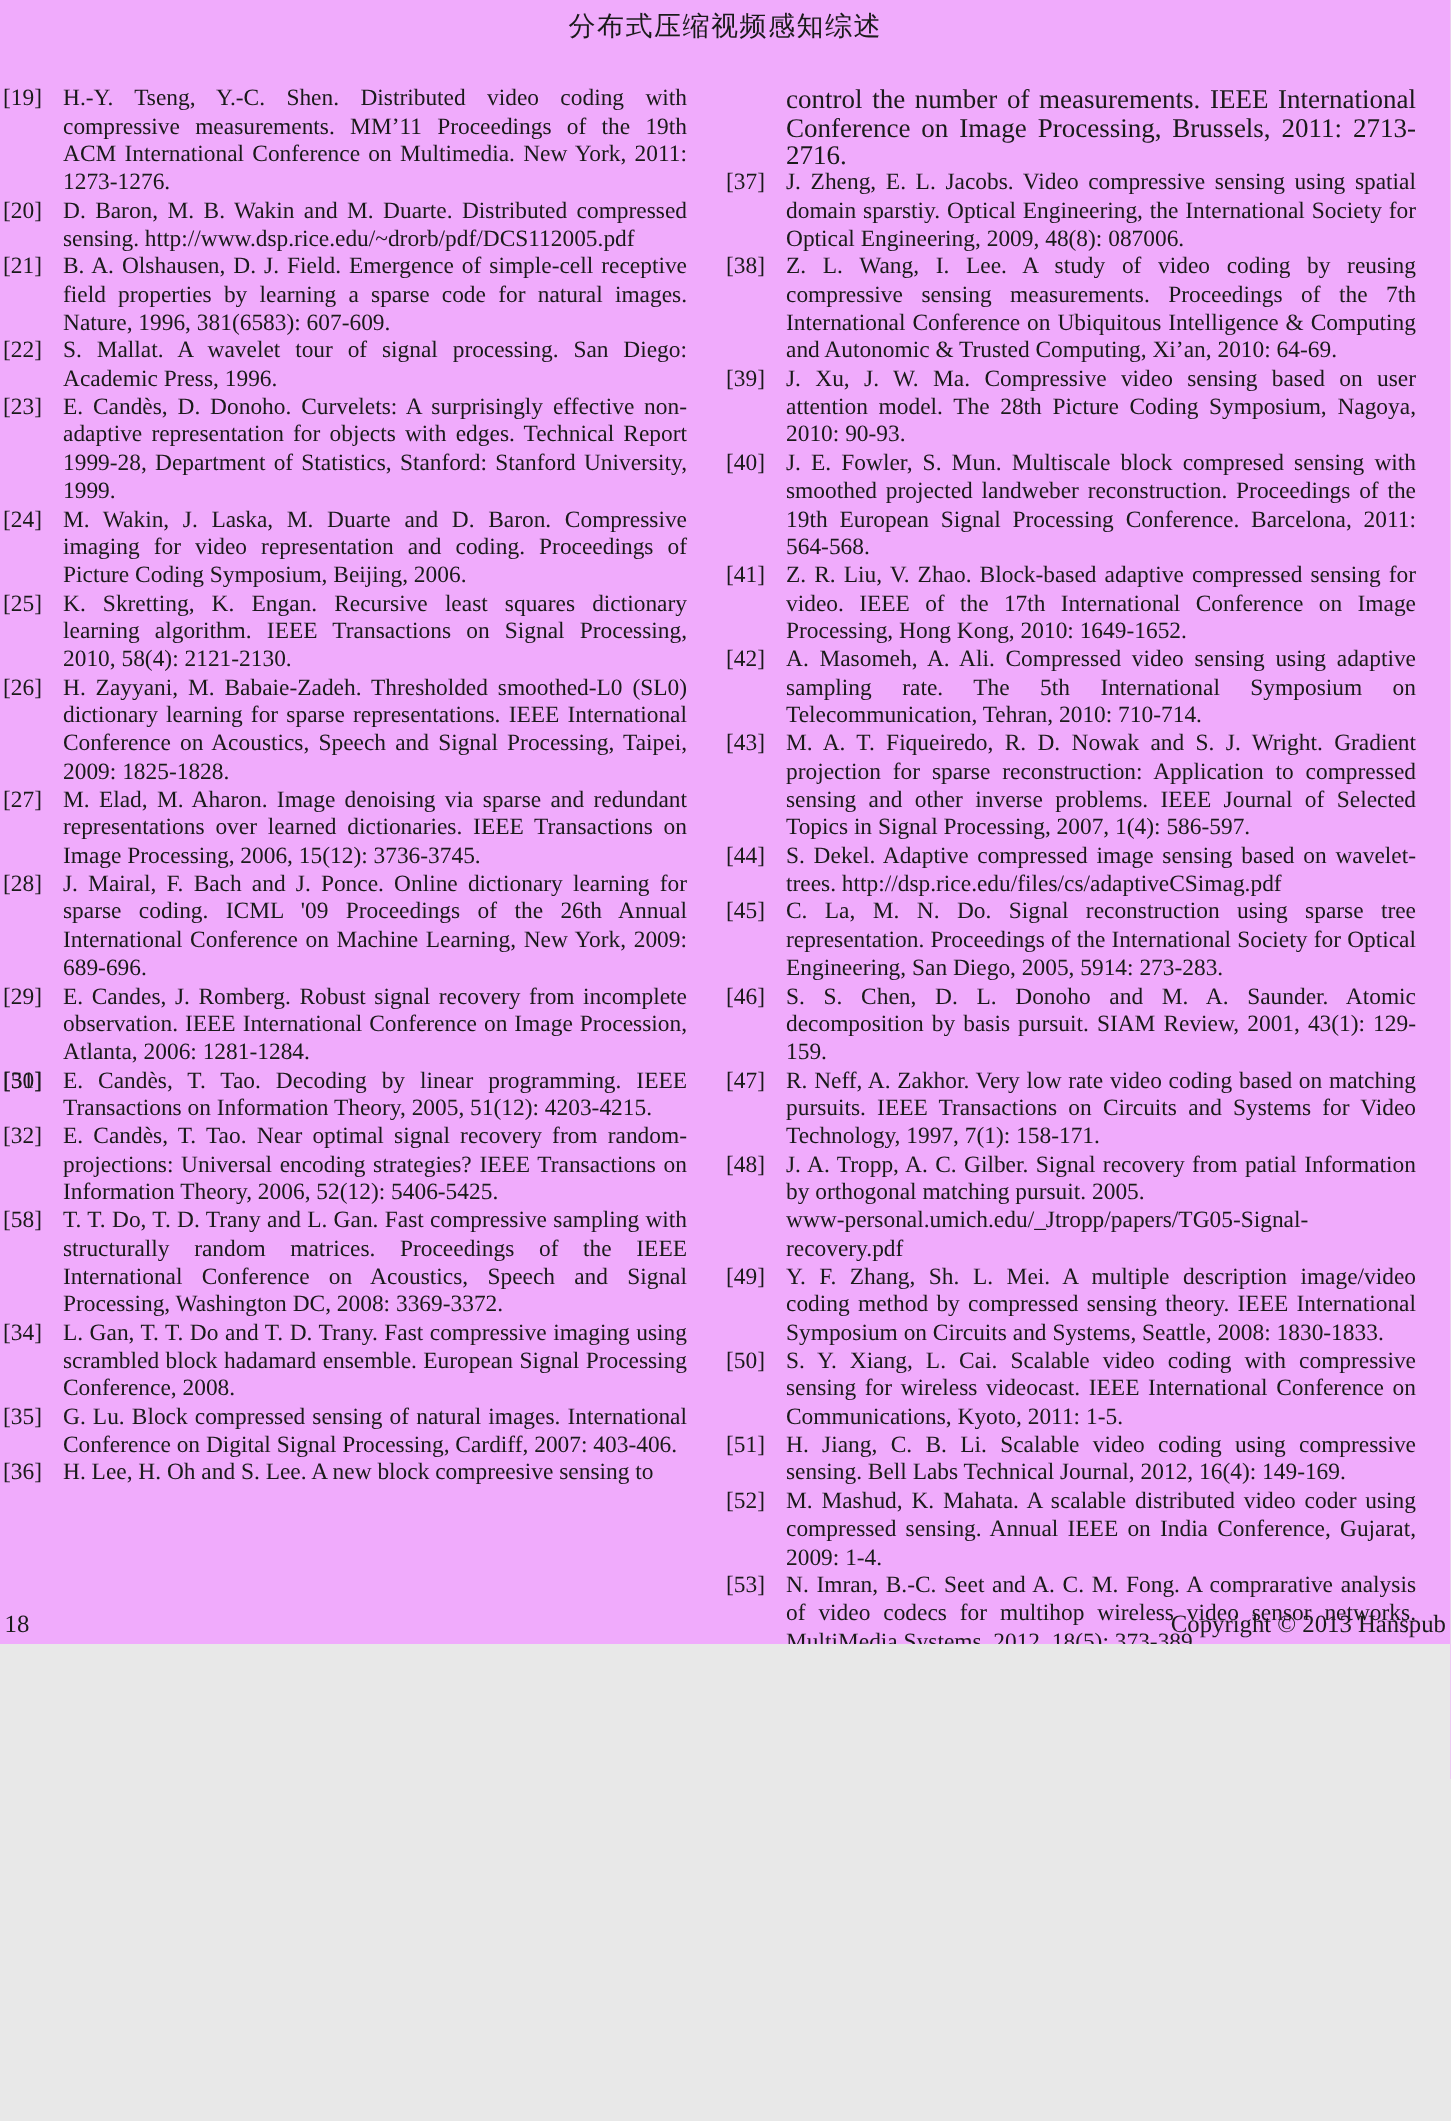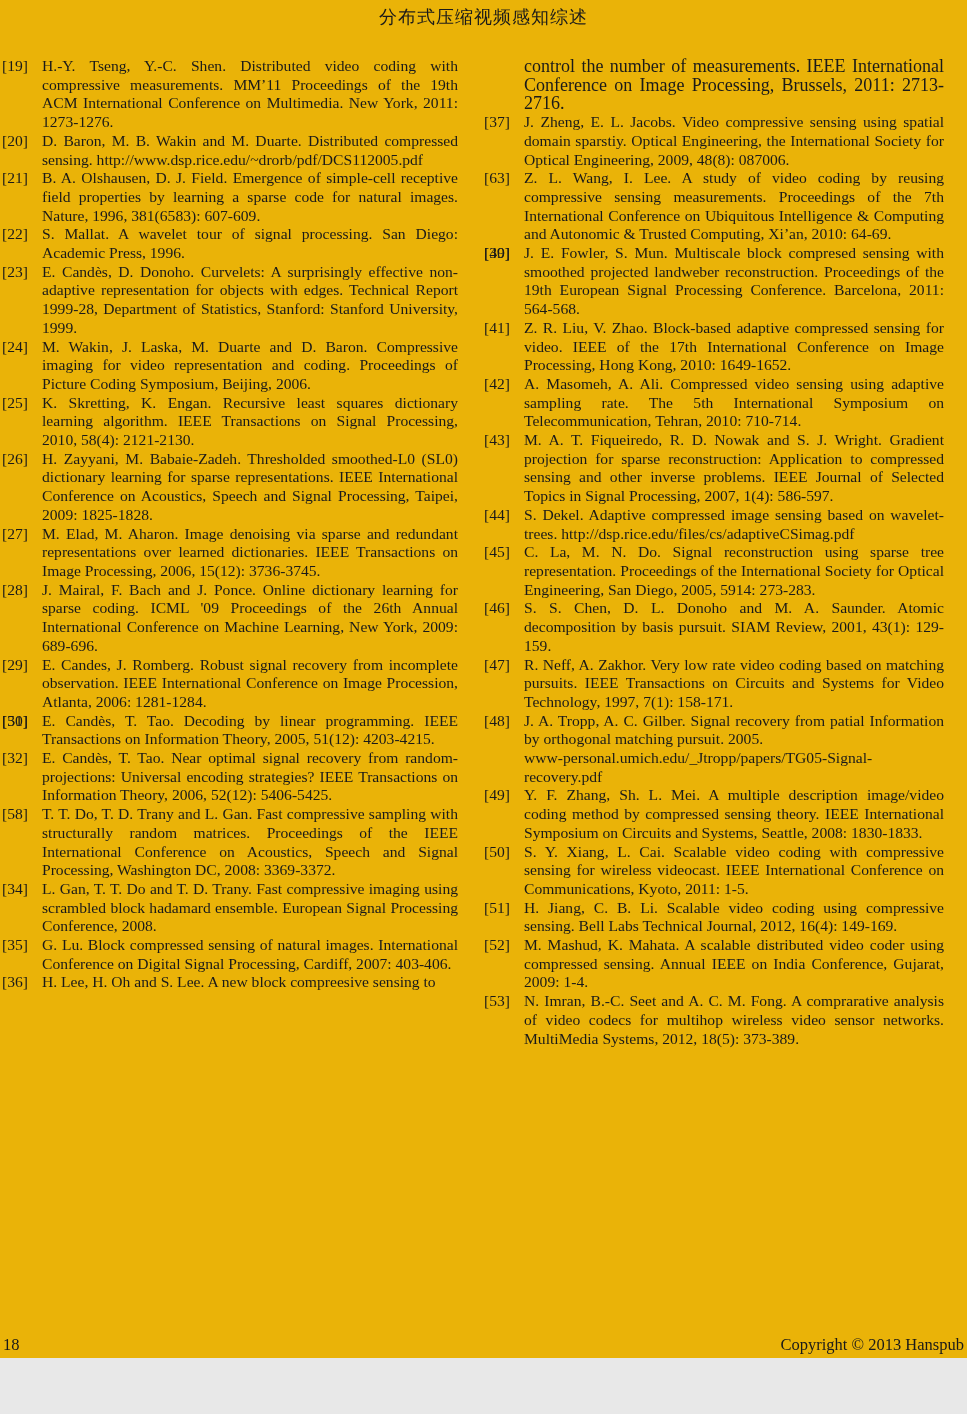--- a/index.html
+++ b/index.html
@@ -6,9 +6,9 @@
   .page {
     position: relative;
     width: 967px;
-    height: 1358px;
+    height: 1096px;
     margin: 0 auto;
-    background: #eab308;
+    background: #f0abfc;
     color: #1a1a1a;
     font-family: "Liberation Serif", "DejaVu Serif", serif;
     overflow: hidden;

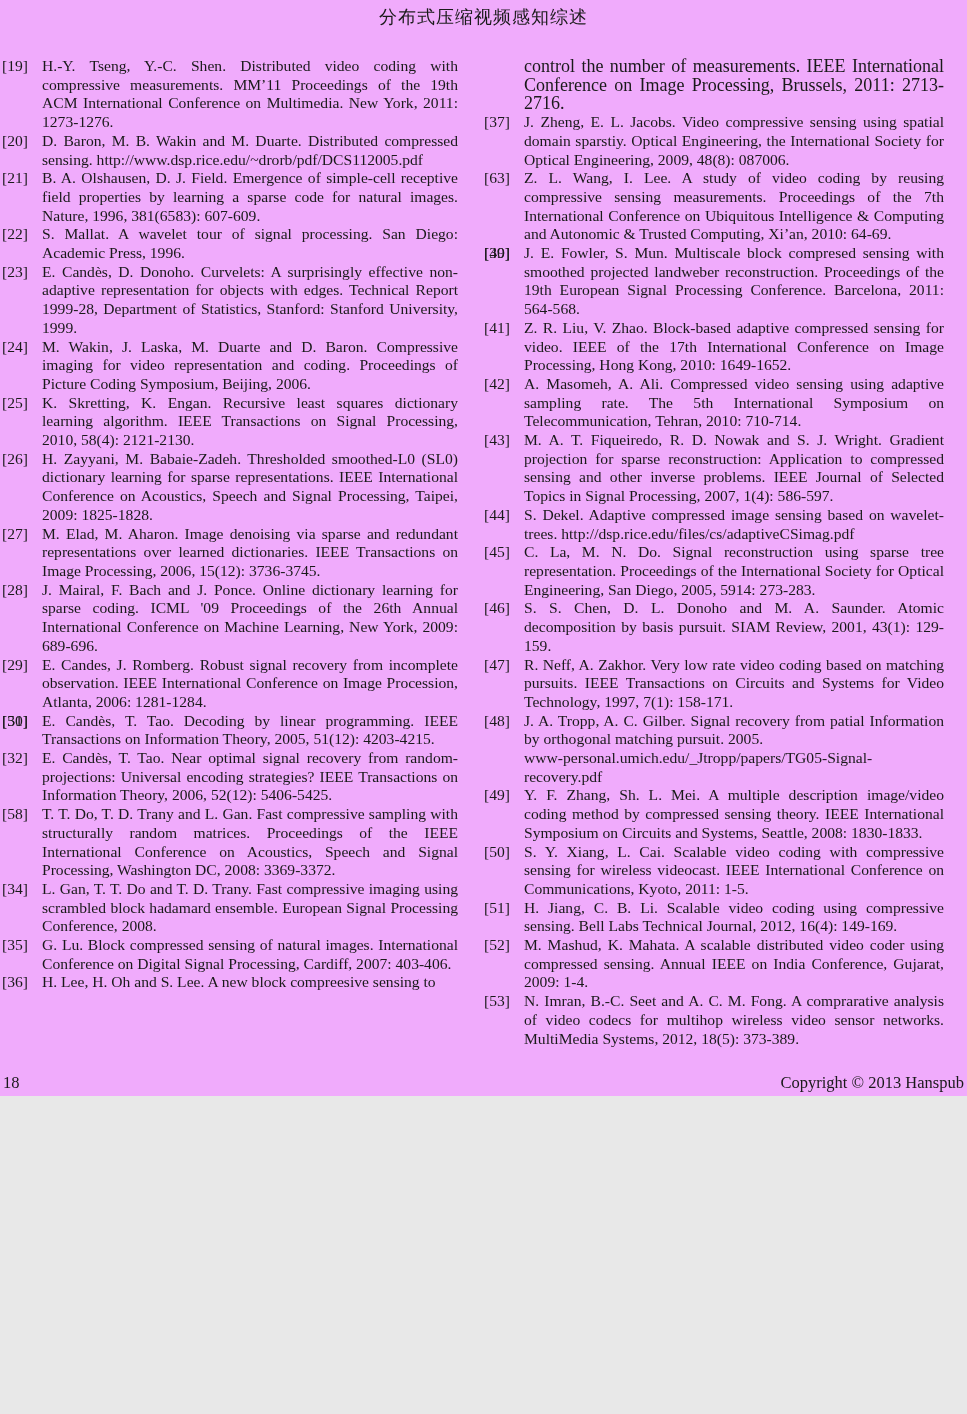--- a/index.html
+++ b/index.html
@@ -180,7 +180,7 @@
           </li>
 
           <li class="ref-item">
-            <span class="ref-num">[63]</span>
+            <span class="ref-num">[38]</span>
             <span class="ref-text">Z. L. Wang, I. Lee. A study of video coding by reusing compressive sensing measurements. Proceedings of the 7th International Conference on Ubiquitous Intelligence &amp; Computing and Autonomic &amp; Trusted Computing, Xi’an, 2010: 64-69.</span>
           </li>
 

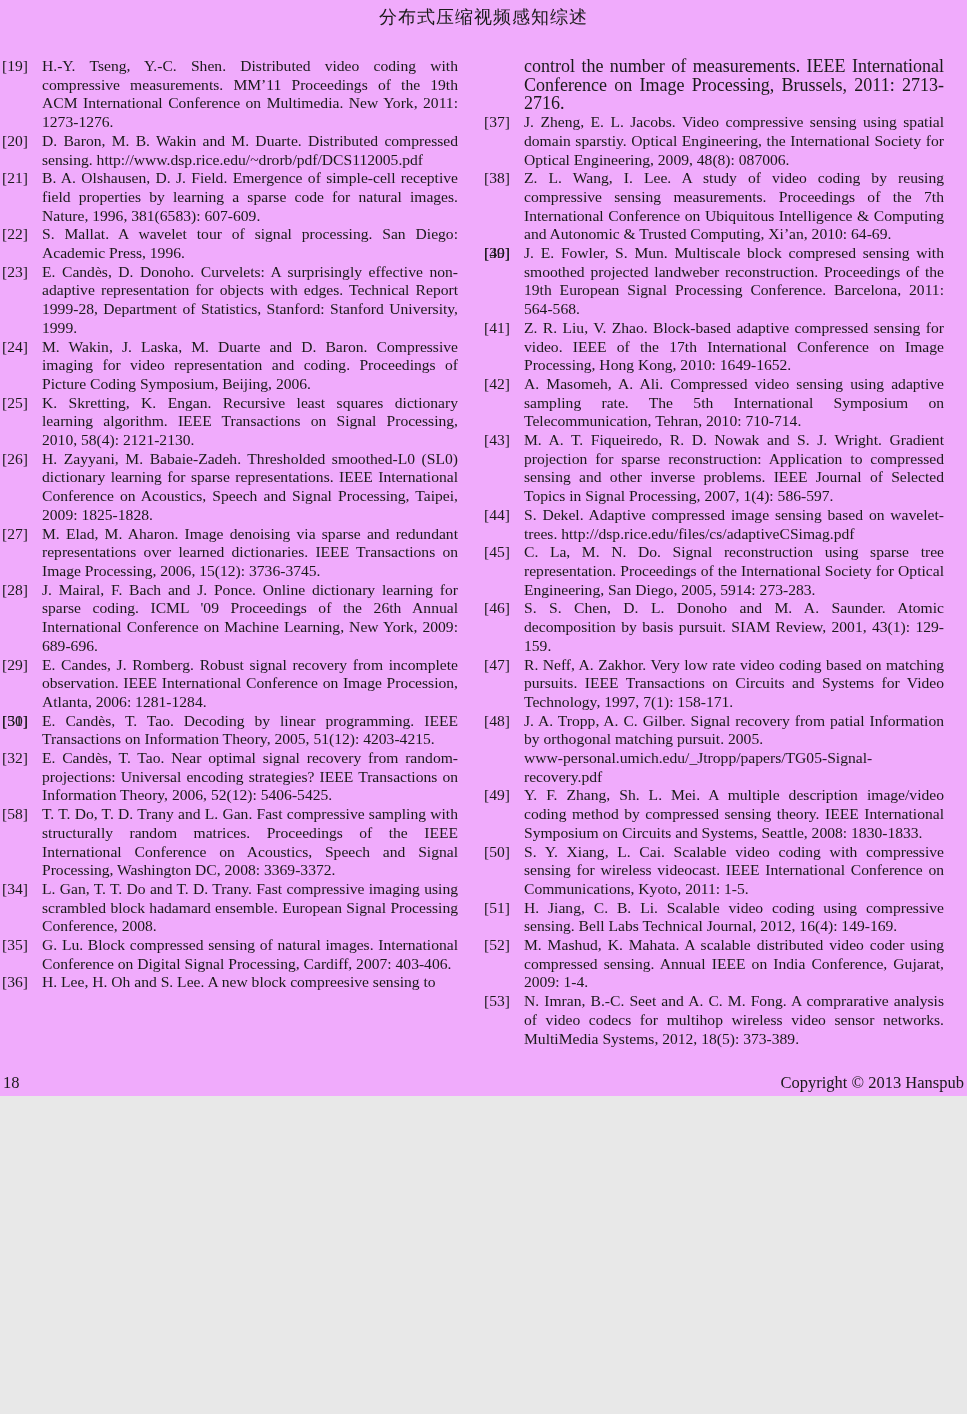--- a/index.html
+++ b/index.html
@@ -186,6 +186,7 @@
 
           <li class="ref-item">
             <span class="ref-num">[39]</span>
+            <span class="ref-text">J. Xu, J. W. Ma. Compressive video sensing based on user attention model. The 28th Picture Coding Symposium, Nagoya, 2010: 90-93.</span>
           </li>
 
           <li class="ref-item">

